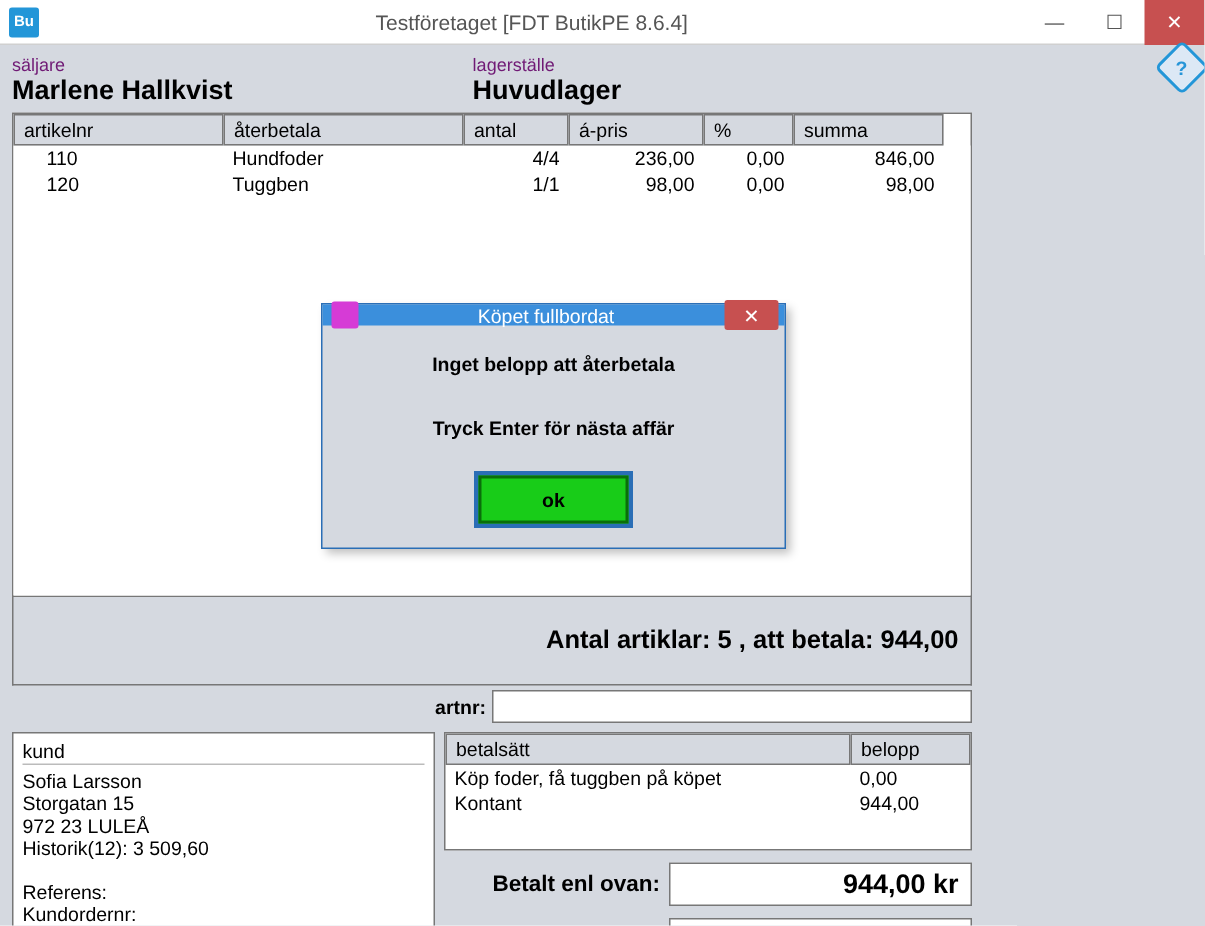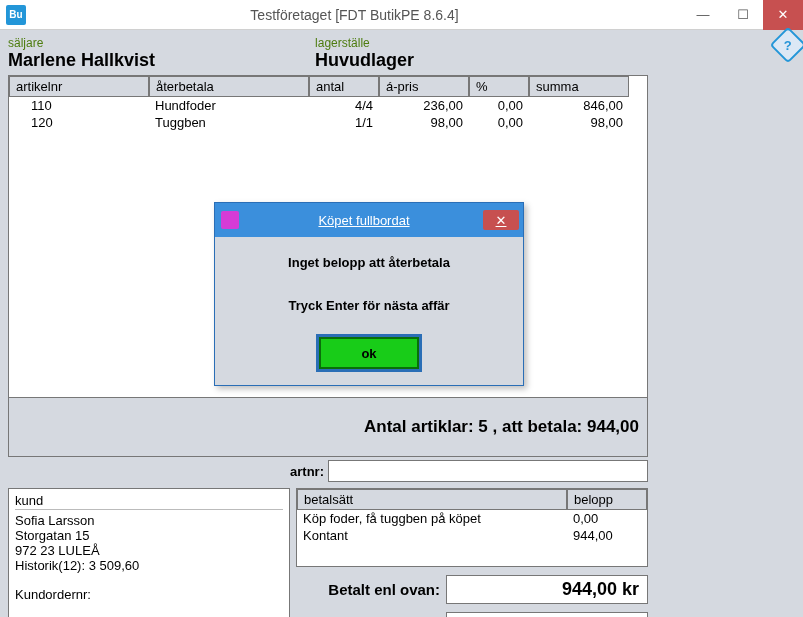--- a/index.html
+++ b/index.html
@@ -54,7 +54,7 @@
   }
   .header-row { display:flex; align-items: flex-start; }
   .header-block { margin-right: 40px; }
-  .header-label { font-size: 12px; color:#4d7c0f; }
+  .header-label { font-size: 12px; color:#701a75; }
   .header-value { font-size: 18px; font-weight: bold; }
   .help-icon {
     position:absolute; top:2px; right:2px;

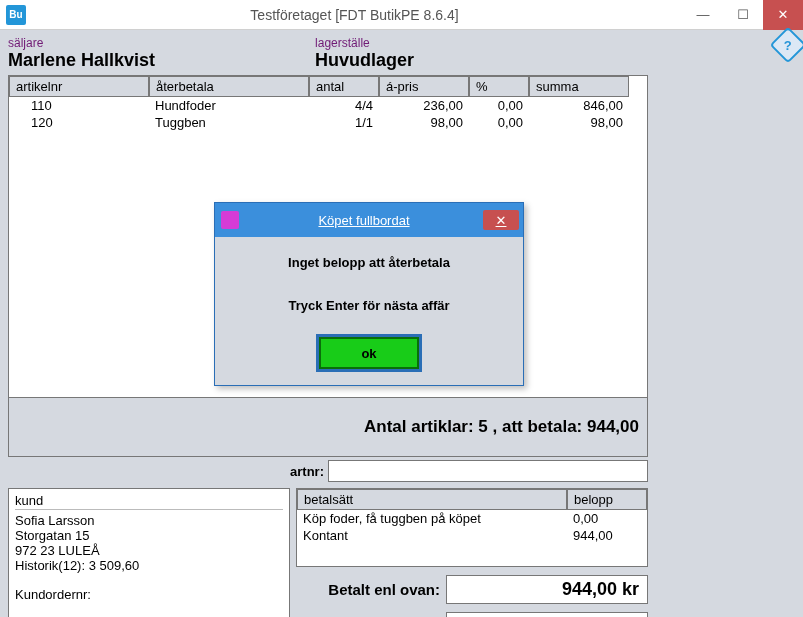--- a/index.html
+++ b/index.html
@@ -153,9 +153,8 @@
   }
   .dialog .dlg-title{
     background:#3b8fdc;color:#fff;
-    height:34px;display:flex;align-items:center;
+    height:14px;display:flex;align-items:center;
     font-size:13px;
-    text-decoration:underline;
   }
   .dlg-icon{width:18px;height:18px;background:#d63bd6;margin:0 6px;border-radius:2px;}
   .dlg-title .ttxt{flex:1;text-align:center;}

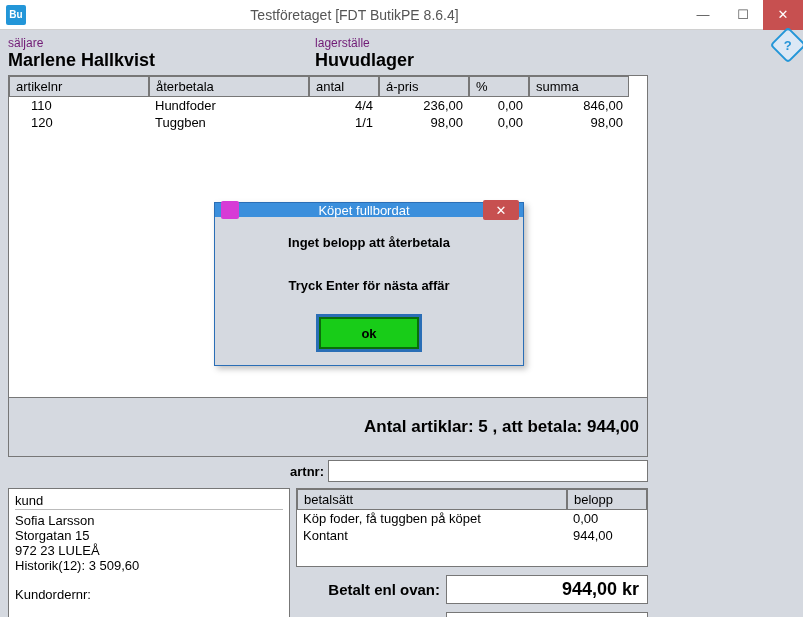--- a/index.html
+++ b/index.html
@@ -245,6 +245,7 @@
           <div>972 23 LULEÅ</div>
           <div>Historik(12): 3 509,60</div>
           <div style="height:14px;"></div>
+          <div>Referens:</div>
           <div>Kundordernr:</div>
         </div>
         <div class="pay-col">

